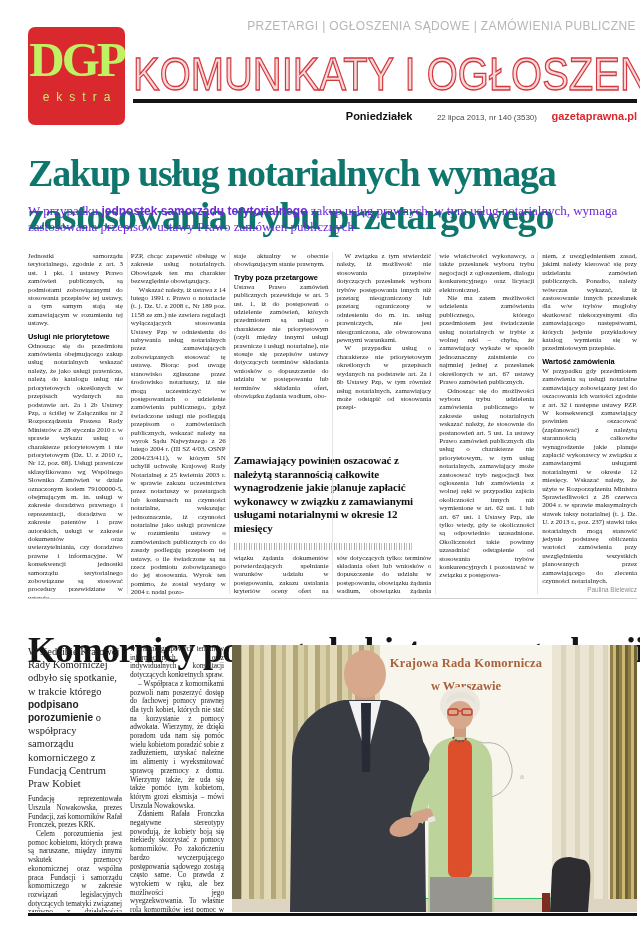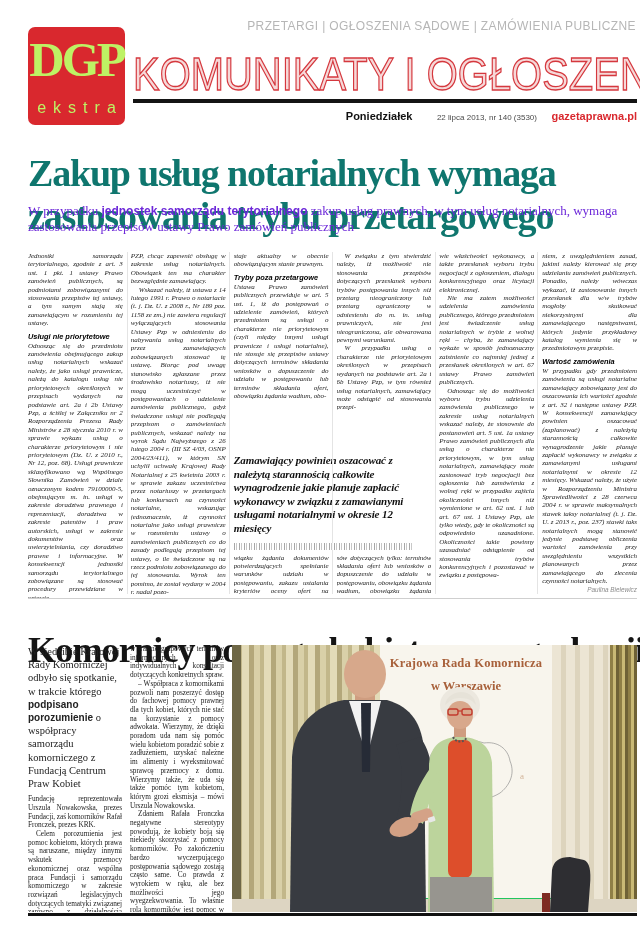--- a/index.html
+++ b/index.html
@@ -13,8 +13,8 @@
   .logo{position:absolute;left:28px;top:27px;width:97px;height:98px;background:#d9282e;border-radius:7px;color:#bef264;}
   .logo-main{font-family:"Liberation Serif",serif;font-weight:bold;font-size:49px;line-height:66px;
              text-align:center;letter-spacing:-3px;}
-  .logo-sub{position:absolute;bottom:8px;left:0;right:0;text-align:center;font-family:"Liberation Sans",sans-serif;
-            font-size:16px;letter-spacing:7px;text-indent:7px;}
+  .logo-sub{position:absolute;bottom:21px;left:0;right:0;text-align:center;font-family:"Liberation Sans",sans-serif;
+            font-size:12px;letter-spacing:7px;text-indent:7px;}
   .mast-title{position:absolute;left:133px;top:50px;white-space:nowrap;font-family:"Liberation Sans",sans-serif;
               font-size:47px;line-height:1;font-weight:normal;color:#f6d8d8;-webkit-text-stroke:1.35px #d5383e;
               transform:scaleX(.85);transform-origin:left center;}

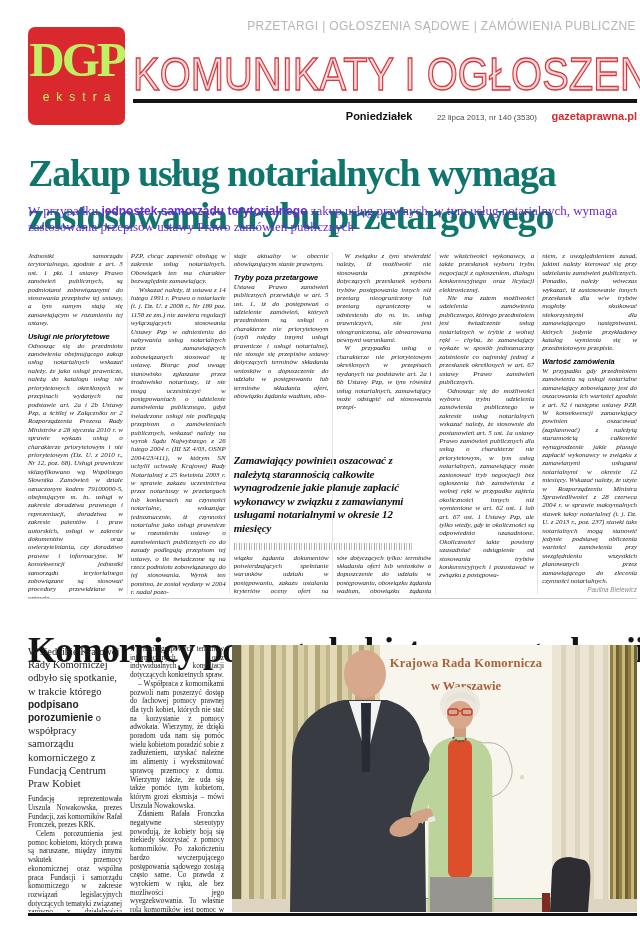--- a/index.html
+++ b/index.html
@@ -102,7 +102,7 @@
   </h1>
   <div class="a1-lede"><span>W przypadku </span><b>jednostek samorządu terytorialnego</b><span> zakup usług prawnych, w tym usług notarialnych, wymaga zastosowania przepisów ustawy Prawo zamówień publicznych</span></div>
 
-  <div class="a1-body" style="position:absolute;font-style:italic;">
+  <div class="a1-body" style="position:absolute;">
     <div class="gutter-rule" style="left:99px"></div>
     <div class="gutter-rule" style="left:201px"></div>
     <div class="gutter-rule" style="left:304px"></div>

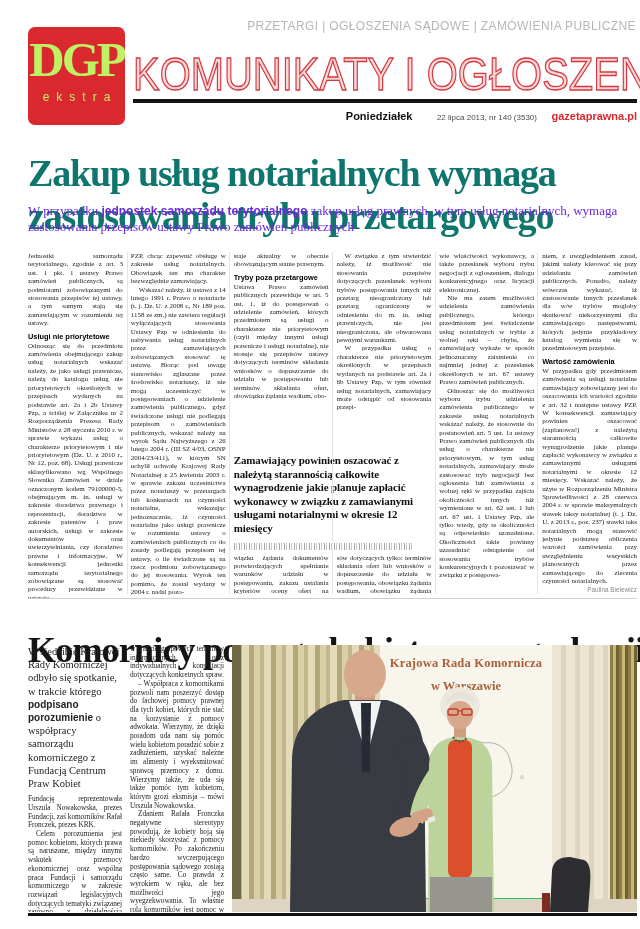--- a/index.html
+++ b/index.html
@@ -116,7 +116,7 @@
     </div>
 
     <div class="cell c2">
-      <div class="p">PZP, chcąc zapewnić obsługę w zakresie usług notarialnych. Obowiązek ten ma charakter bezwzględnie zamawiający.</div>
+      <div class="p">PZP, chcąc zapewnić obsługę w zakresie usług notarialnych. Obowiązek ten ma charakter bezwzględnie obowiązujący.</div>
       <div class="p ind">Wskazać należy, iż ustawa z 14 lutego 1991 r. Prawo o notariacie (t. j. Dz. U. z 2008 r., Nr 189 poz. 1158 ze zm.) nie zawiera regulacji wyłączających stosowania Ustawy Pzp w odniesieniu do nabywania usług notarialnych przez zamawiających zobowiązanych stosować tę ustawę. Biorąc pod uwagę stanowisko zgłaszane przez środowisko notariuszy, iż nie mogą uczestniczyć w postępowaniach o udzielenie zamówienia publicznego, gdyż świadczone usługi nie podlegają przepisom o zamówieniach publicznych, wskazać należy na wyrok Sądu Najwyższego z 26 lutego 2004 r. (III SZ 4/03, OSNP 2004/23/411), w którym SN uchylił uchwałę Krajowej Rady Notarialnej z 25 kwietnia 2003 r. w sprawie zakazu uczestnictwa przez notariuszy w przetargach lub konkursach na czynności notarialne, wskazując jednoznacznie, iż czynności notarialne jako usługi prawnicze w rozumieniu ustawy o zamówieniach publicznych co do zasady podlegają przepisom tej ustawy, o ile świadczone są na rzecz podmiotu zobowiązanego do jej stosowania. Wyrok ten pomimo, że został wydany w 2004 r. nadal pozo-</div>
     </div>
 

